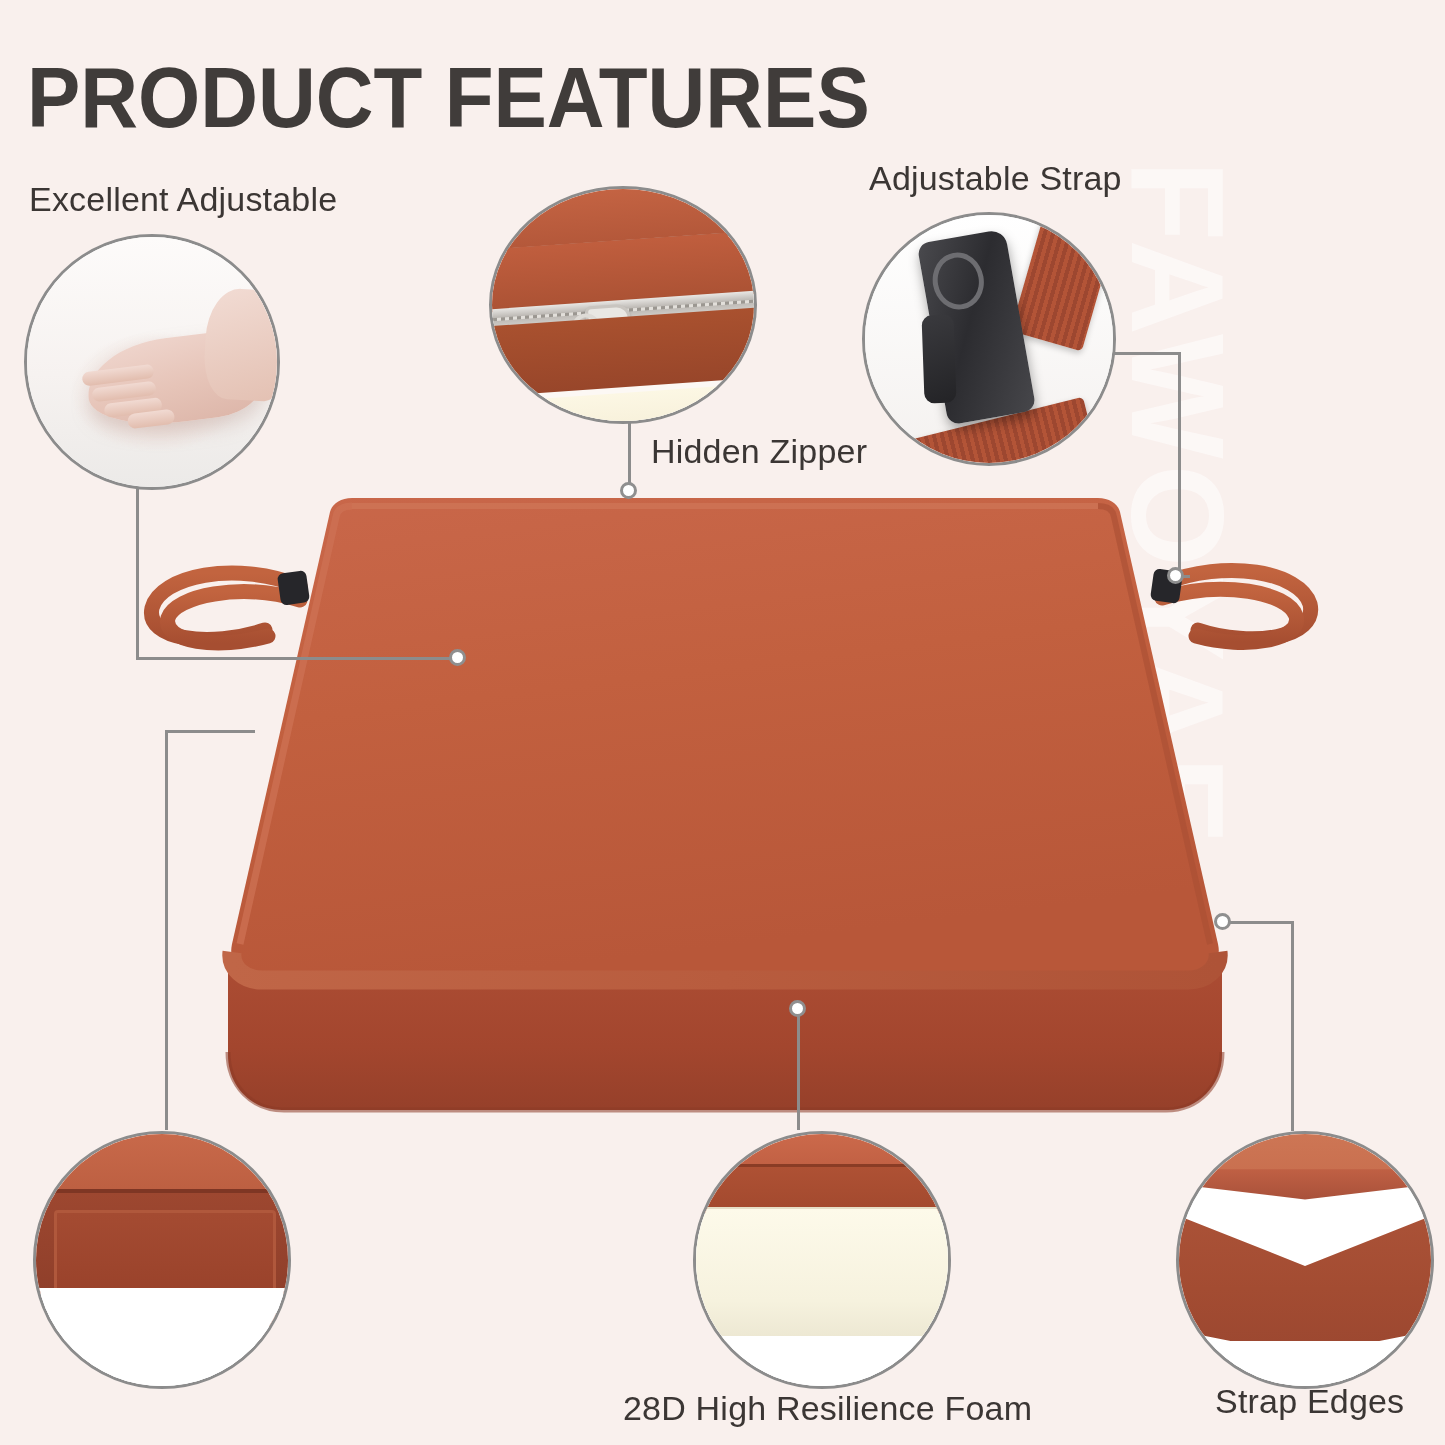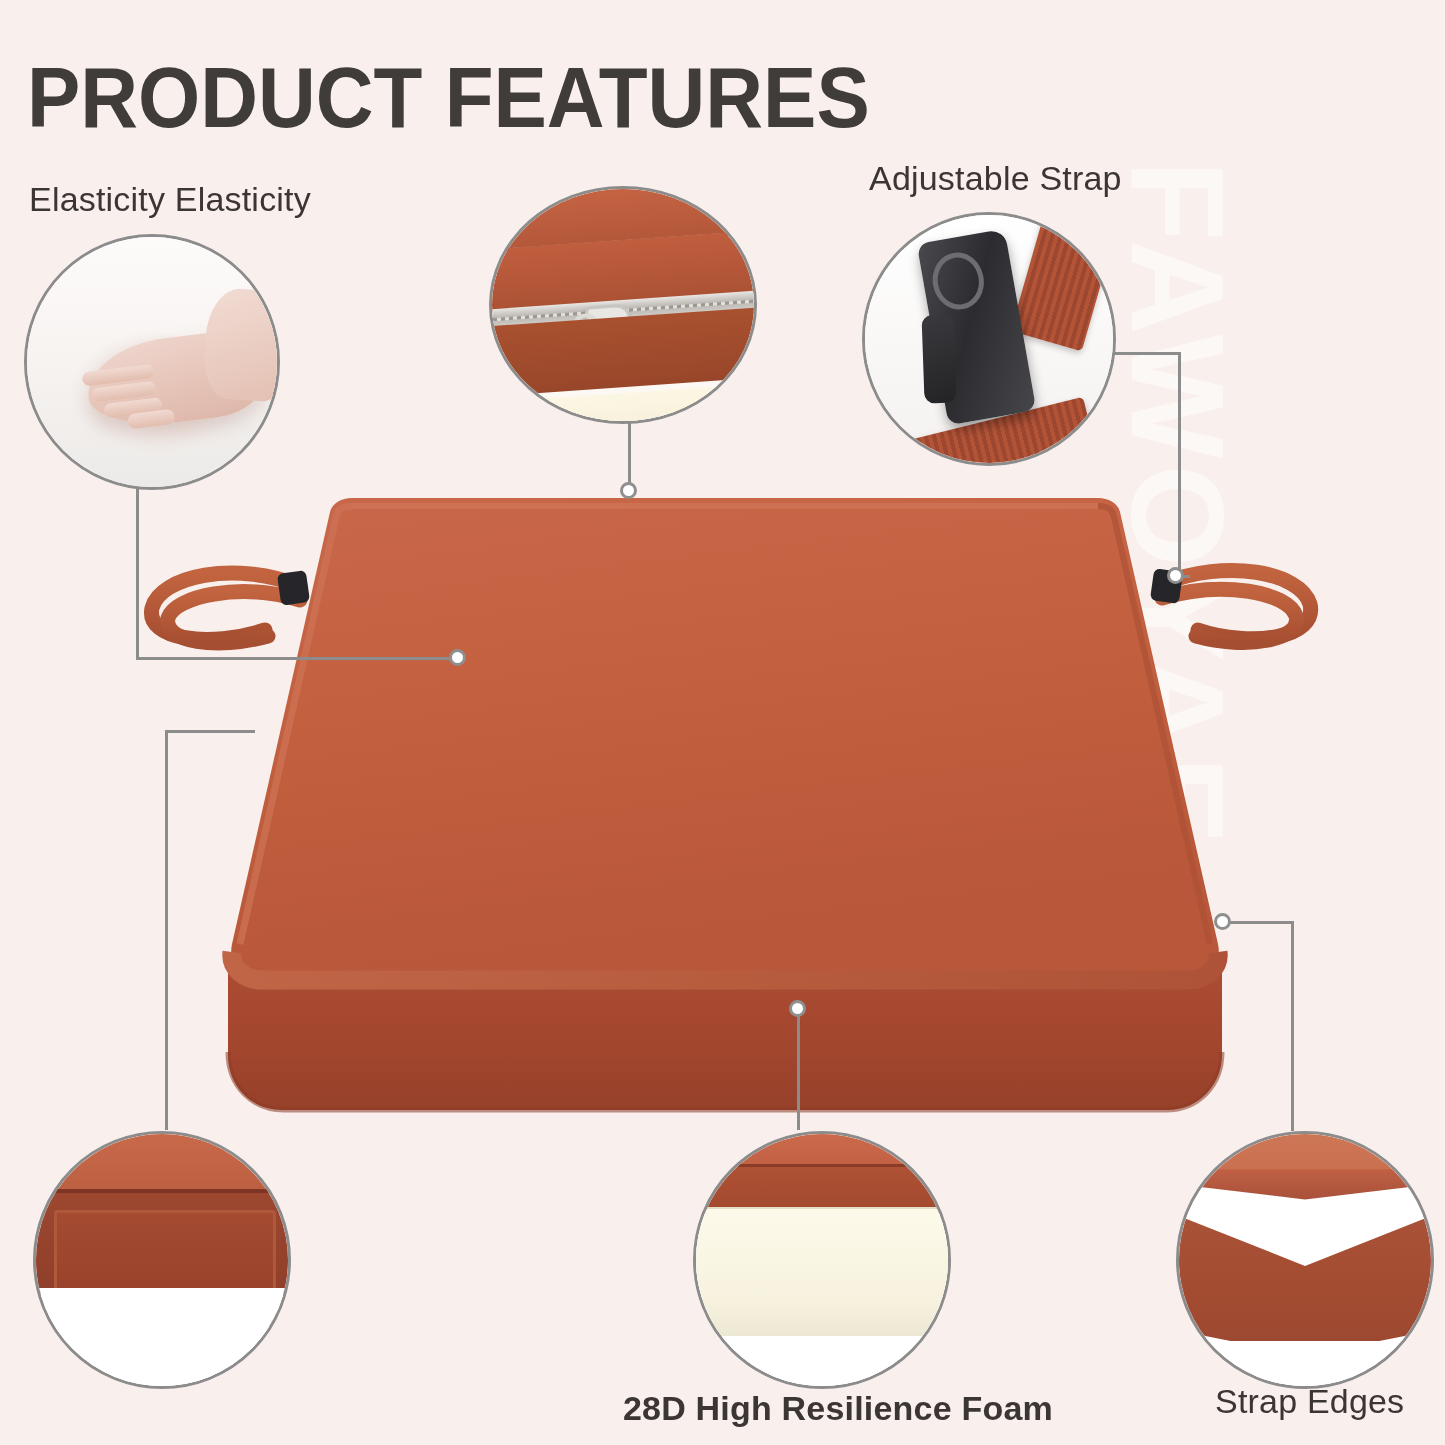--- a/index.html
+++ b/index.html
@@ -324,7 +324,7 @@
     </div>
   </div>
 
-  <div class="label" style="left:29px;top:180px;">Elasticity Elasticity</div>
+  <div class="label" style="left:29px;top:180px;">Excellent Adjustable</div>
 
 
   <div class="label" style="left:869px;top:159px;">Adjustable Strap</div>

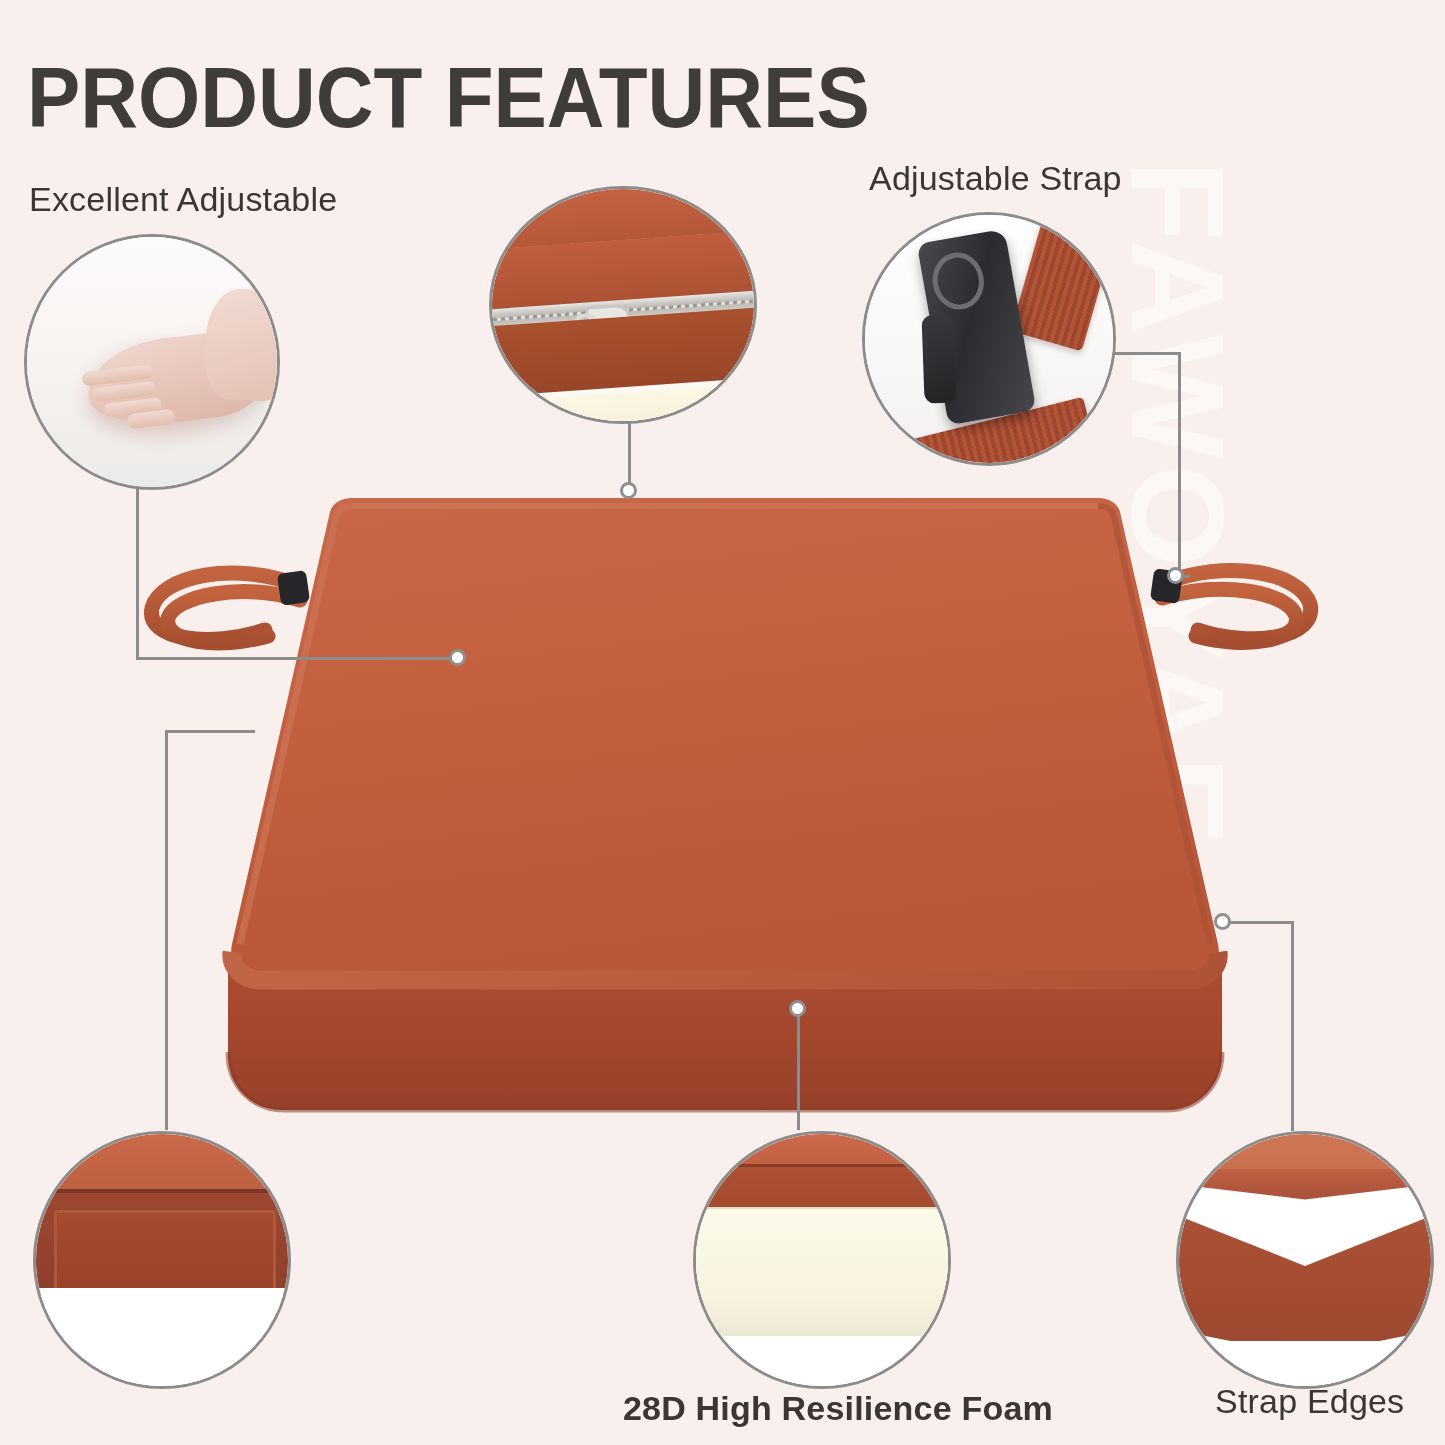--- a/index.html
+++ b/index.html
@@ -326,6 +326,7 @@
 
   <div class="label" style="left:29px;top:180px;">Excellent Adjustable</div>
 
+  <div class="label" style="left:651px;top:432px;">Hidden Zipper</div>
 
   <div class="label" style="left:869px;top:159px;">Adjustable Strap</div>
 

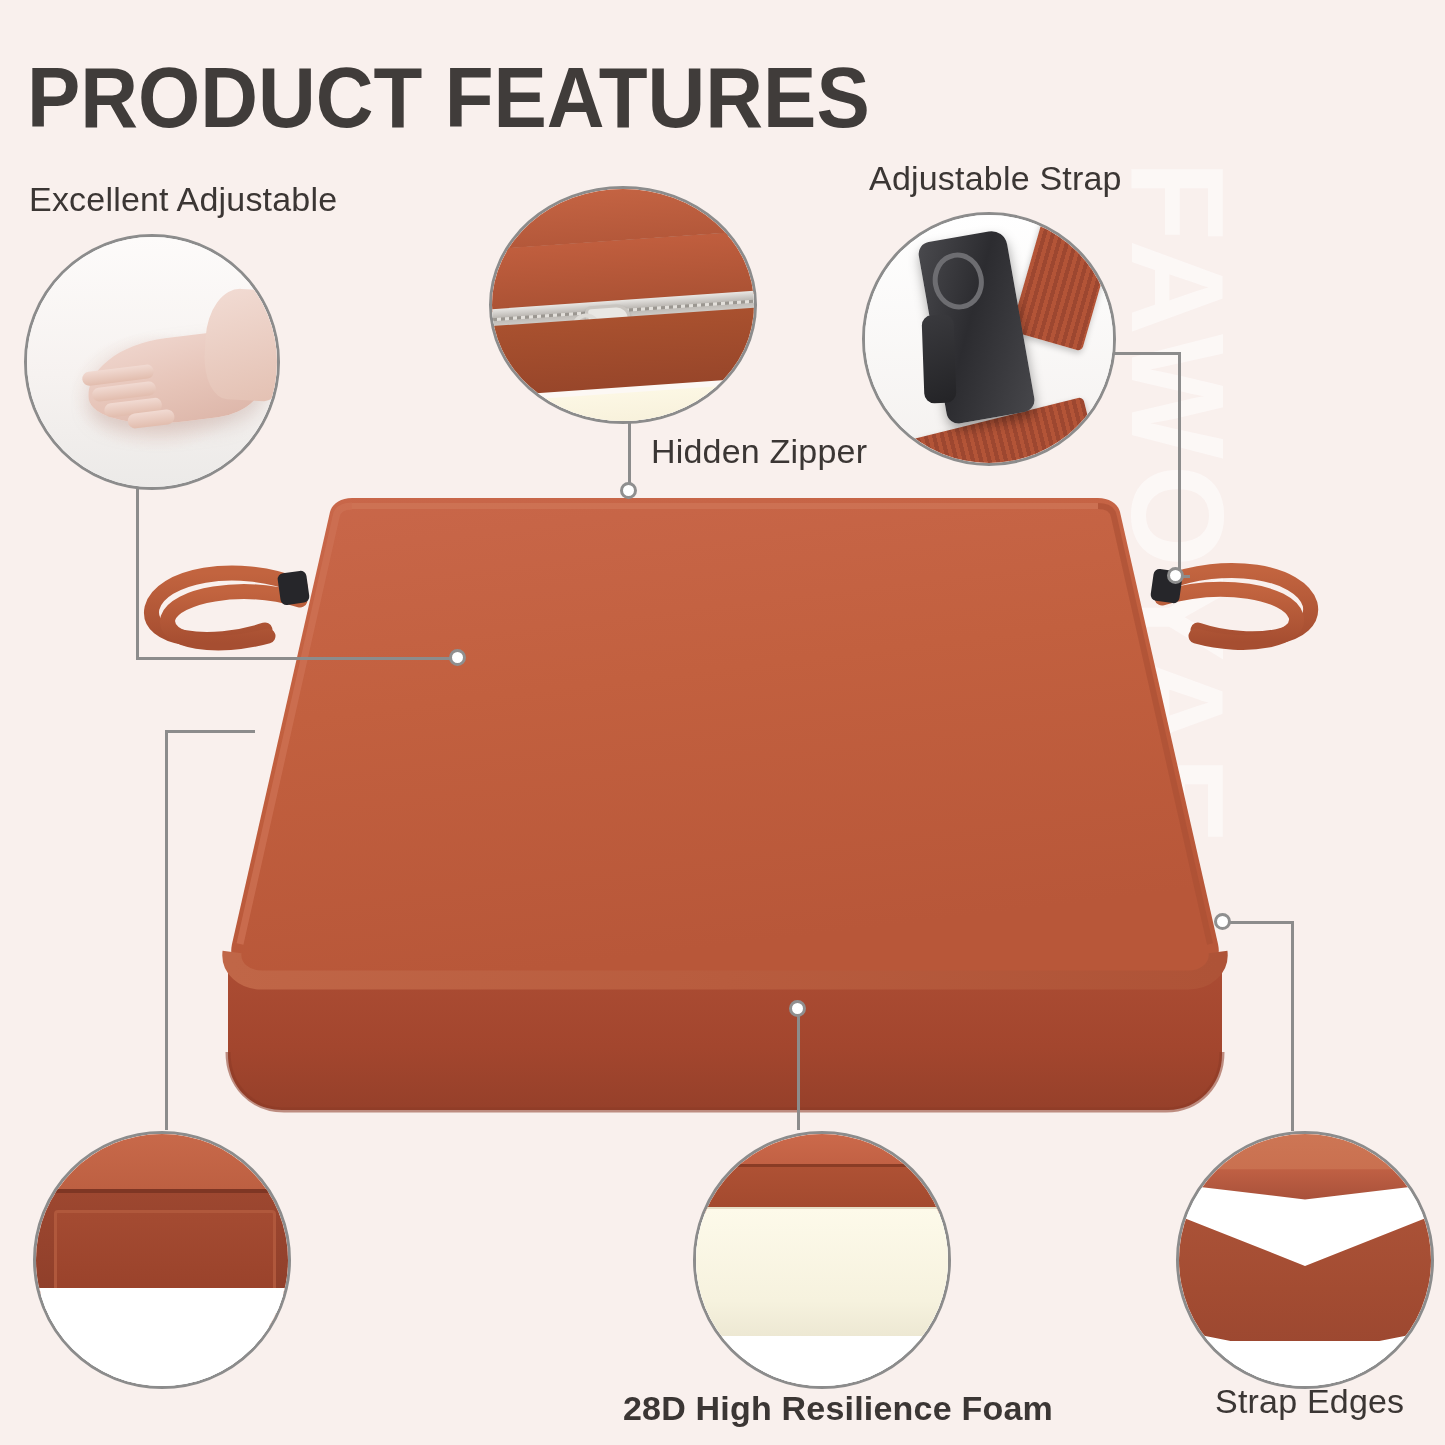--- a/index.html
+++ b/index.html
@@ -331,7 +331,7 @@
   <div class="label" style="left:869px;top:159px;">Adjustable Strap</div>
 
 
-  <div class="label" style="left:623px;top:1389px;font-weight:bold;">28D High Resilience Foam</div>
+  <div class="label" style="left:623px;top:1389px;">28D High Resilience Foam</div>
 
   <div class="label" style="left:1215px;top:1382px;">Strap Edges</div>
 

